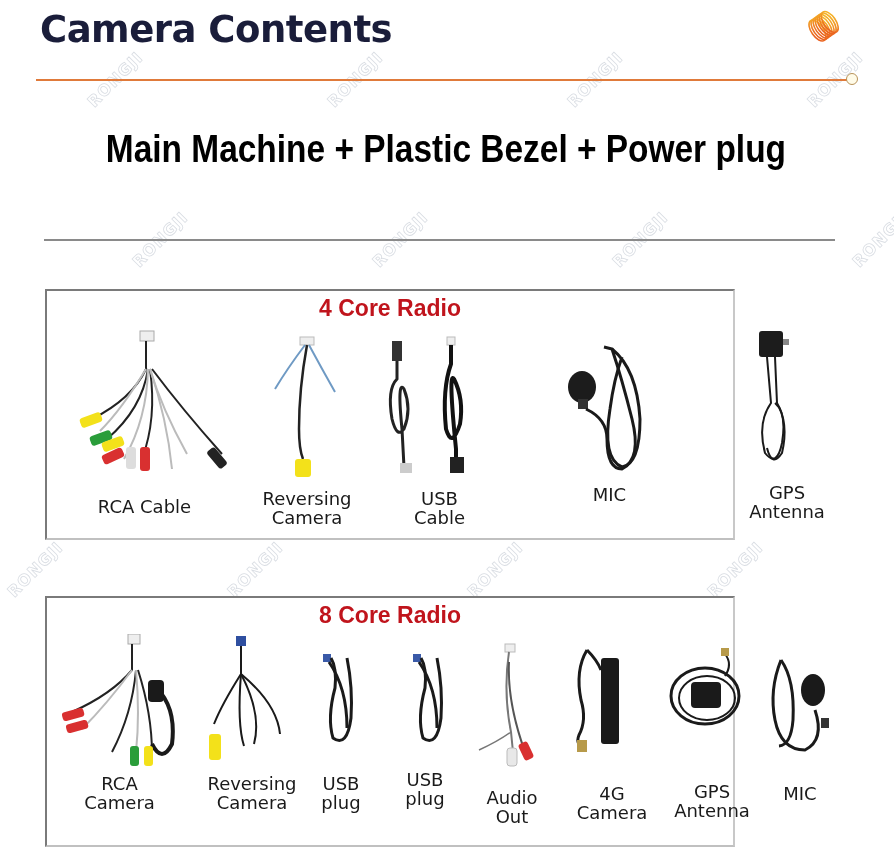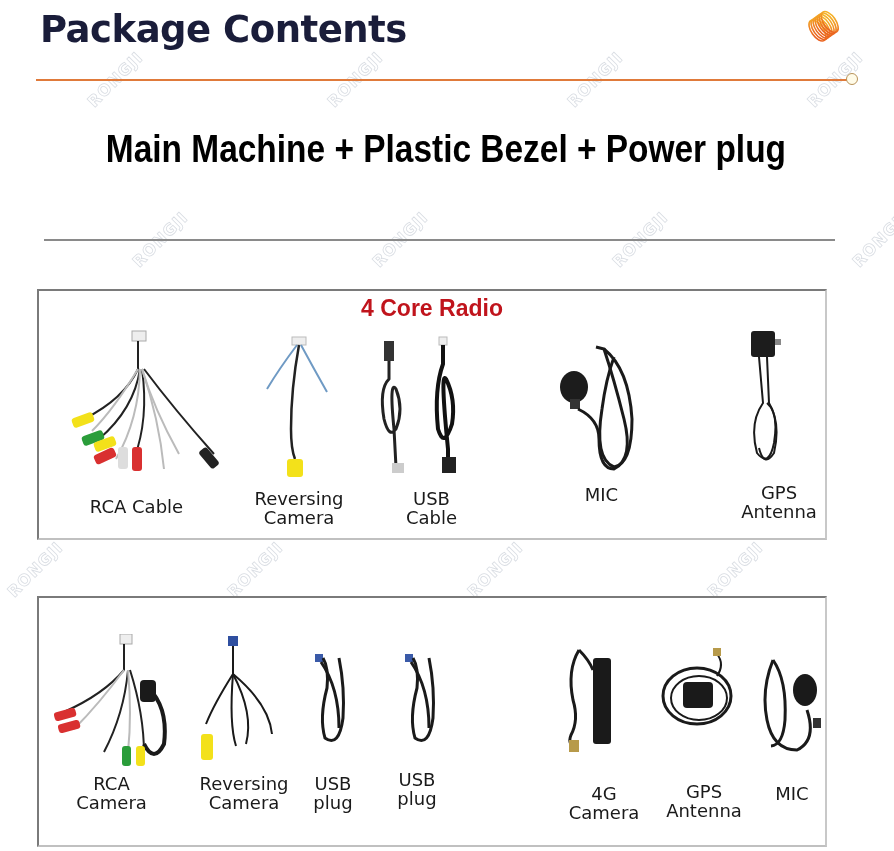--- a/index.html
+++ b/index.html
@@ -72,7 +72,7 @@
 <div class="watermark" style="left:460px;top:560px;">RONGJI</div>
 <div class="watermark" style="left:700px;top:560px;">RONGJI</div>
 
-<div class="header-title">Package Contents</div>
+<div class="header-title">Camera Contents</div>
 <div class="logo">
   <svg width="44" height="44" viewBox="0 0 44 44">
     <defs>

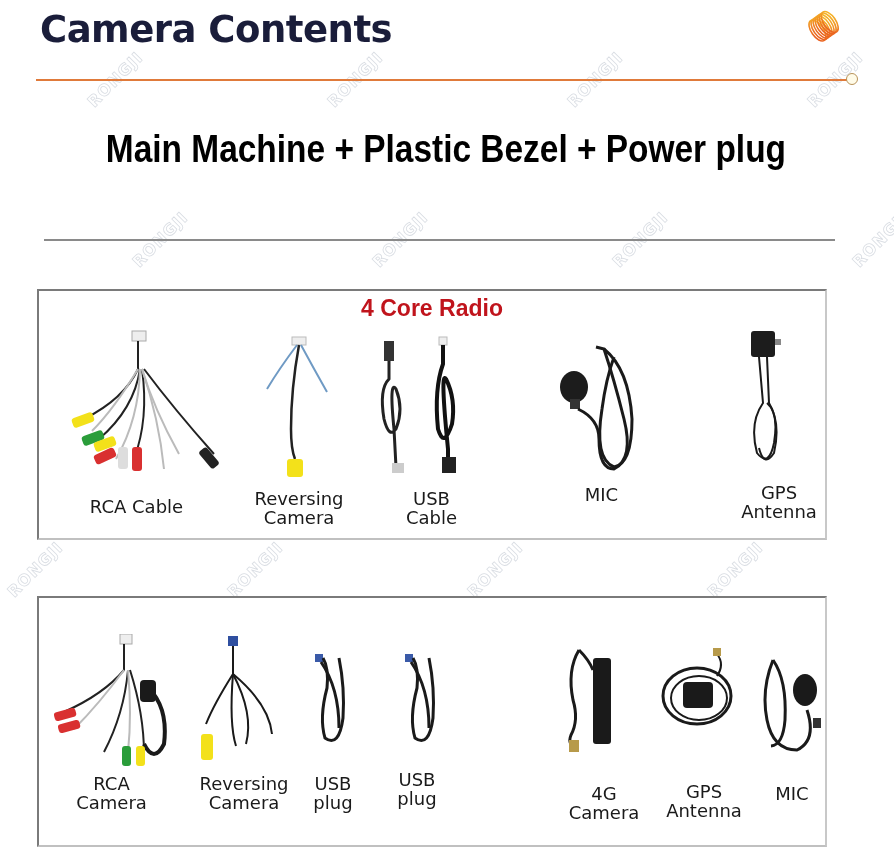--- a/index.html
+++ b/index.html
@@ -30,7 +30,7 @@
     }
 
     .box {
-      position: absolute; left: 37px; width: 790px; box-sizing: border-box;
+      position: absolute; left: 45px; width: 690px; box-sizing: border-box;
       border-top: 2px solid #7a7a7a; border-left: 2px solid #7a7a7a;
       border-right: 2px solid #c8c8c8; border-bottom: 2px solid #c0c0c0;
       background: #fff;

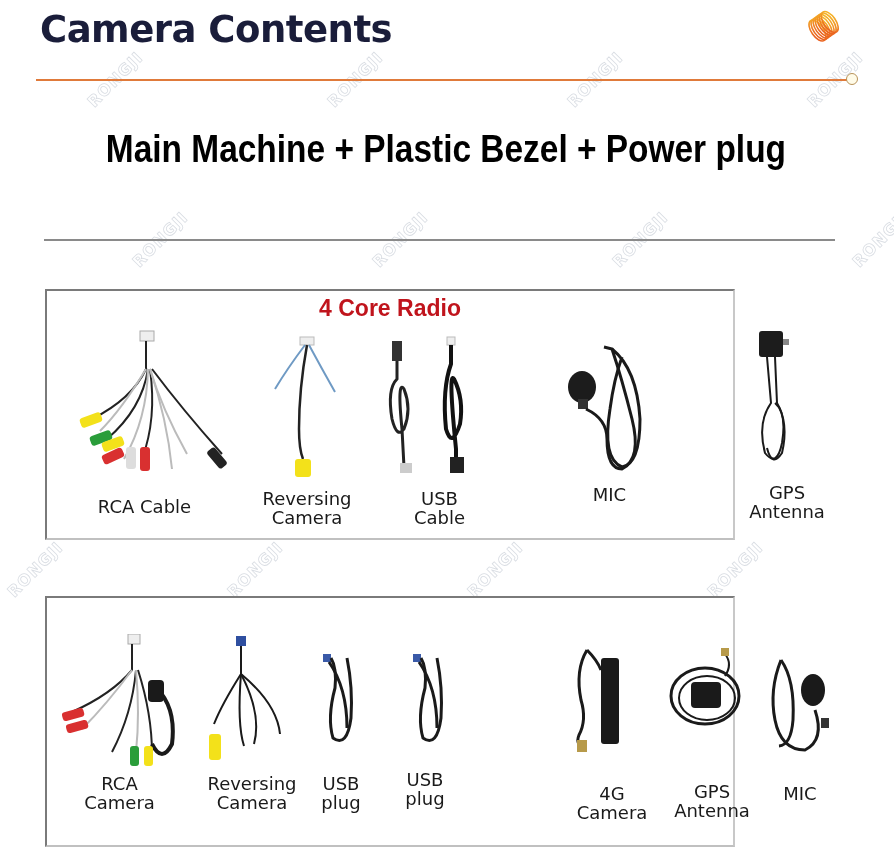--- a/index.html
+++ b/index.html
@@ -175,6 +175,7 @@
 </div>
 
 <div class="box b8">
+  <div class="box-title">8 Core Radio</div>
 
   <div class="item" style="left:5px;top:36px;width:125px;height:200px;">
     <svg width="125" height="140">

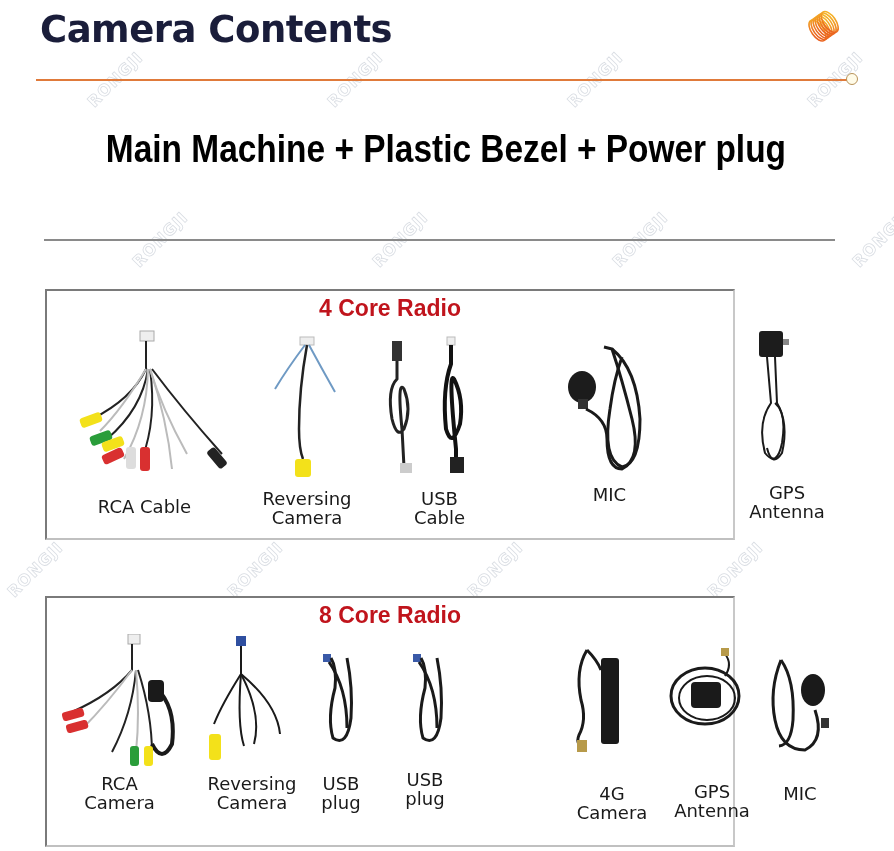--- a/index.html
+++ b/index.html
@@ -233,6 +233,18 @@
 plug</div>
   </div>
 
+  <div class="item" style="left:420px;top:44px;width:80px;height:200px;">
+    <svg width="80" height="130">
+      <rect x="38" y="2" width="10" height="8" fill="#eee" stroke="#bbb"></rect>
+      <path d="M42 10 Q36 50 44 90 L46 110" stroke="#777" stroke-width="2" fill="none"></path>
+      <path d="M42 20 Q40 60 58 110" stroke="#555" stroke-width="2" fill="none"></path>
+      <path d="M44 90 Q30 100 12 108" stroke="#777" stroke-width="1.5" fill="none"></path>
+      <rect x="40" y="106" width="10" height="18" rx="3" fill="#e8e8e8" stroke="#bbb"></rect>
+      <rect x="54" y="100" width="10" height="18" rx="3" fill="#d93030" transform="rotate(-25 59 109)"></rect>
+    </svg>
+    <div class="item-label" style="left:0;top:146px;width:90px;">Audio
+Out</div>
+  </div>
 
   <div class="item" style="left:520px;top:42px;width:90px;height:200px;">
     <svg width="90" height="130">

